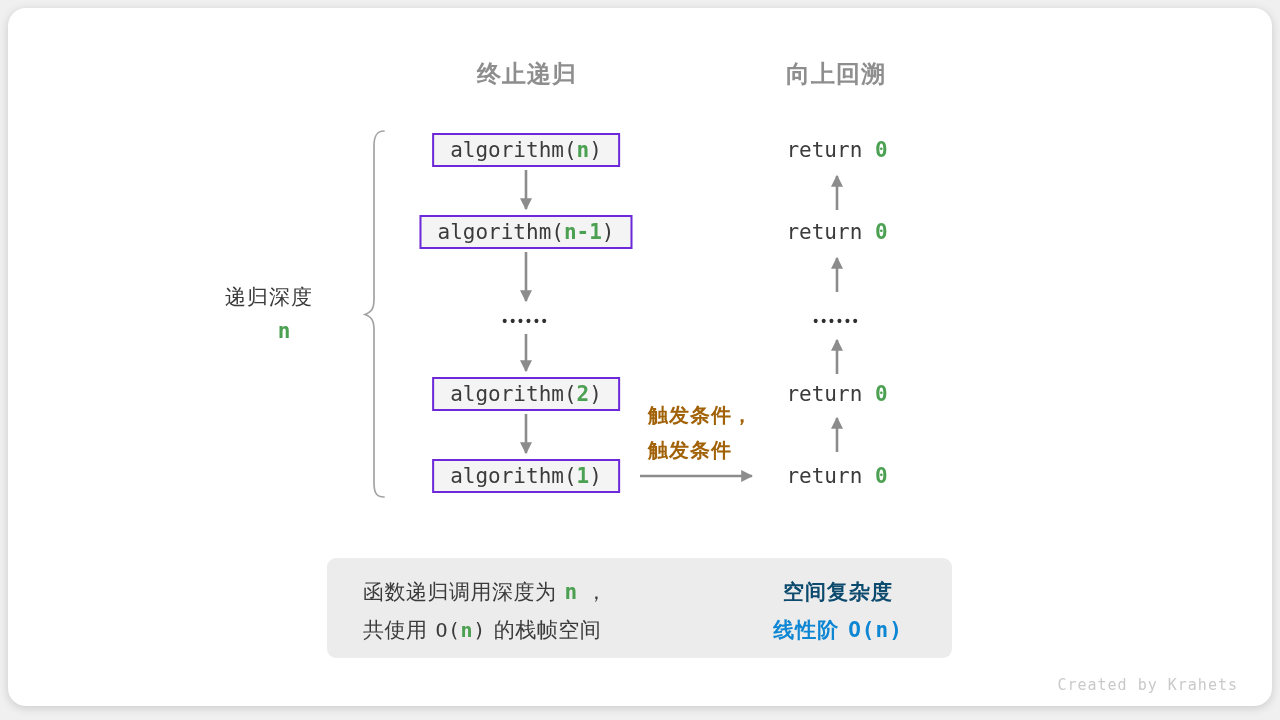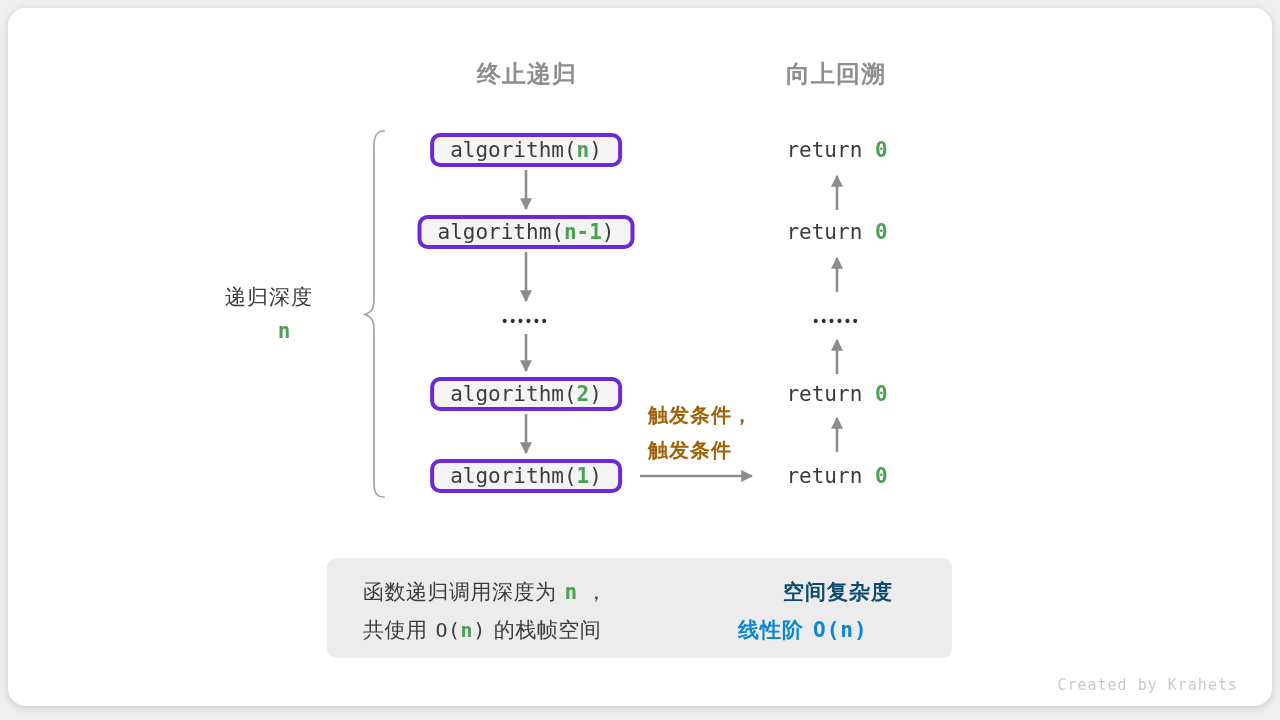--- a/index.html
+++ b/index.html
@@ -39,7 +39,7 @@
     position: absolute; left: 526px; transform: translateX(-50%);
     height: 34px; padding: 0 16px;
     display: flex; align-items: center; justify-content: center;
-    background: #f4f4f4; border: 4px solid #6d28d9; border-radius: 10px;
+    background: #f4f4f4; border: 2px solid #6d28d9; border-radius: 0;
     font-family: "DejaVu Sans Mono", "Liberation Mono", monospace;
     font-size: 21px; color: var(--ink); white-space: nowrap;
   }

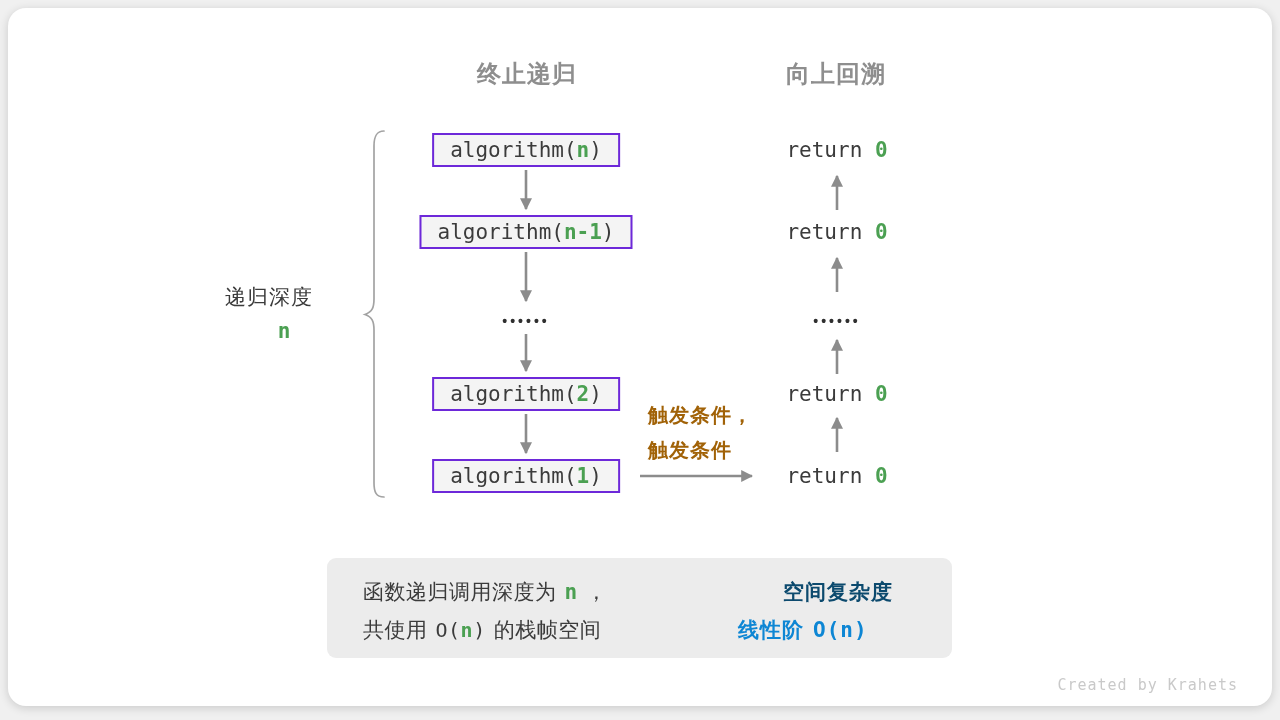--- a/index.html
+++ b/index.html
@@ -95,7 +95,7 @@
     letter-spacing: 1px; white-space: nowrap;
   }
   .result-line {
-    position: absolute; left: 738px; top: 616px; width: 200px; 
+    position: absolute; left: 738px; top: 616px; width: 200px; text-align: center;
     font-size: 21px; font-weight: bold; color: var(--blue);
     letter-spacing: 1px; white-space: nowrap;
   }

